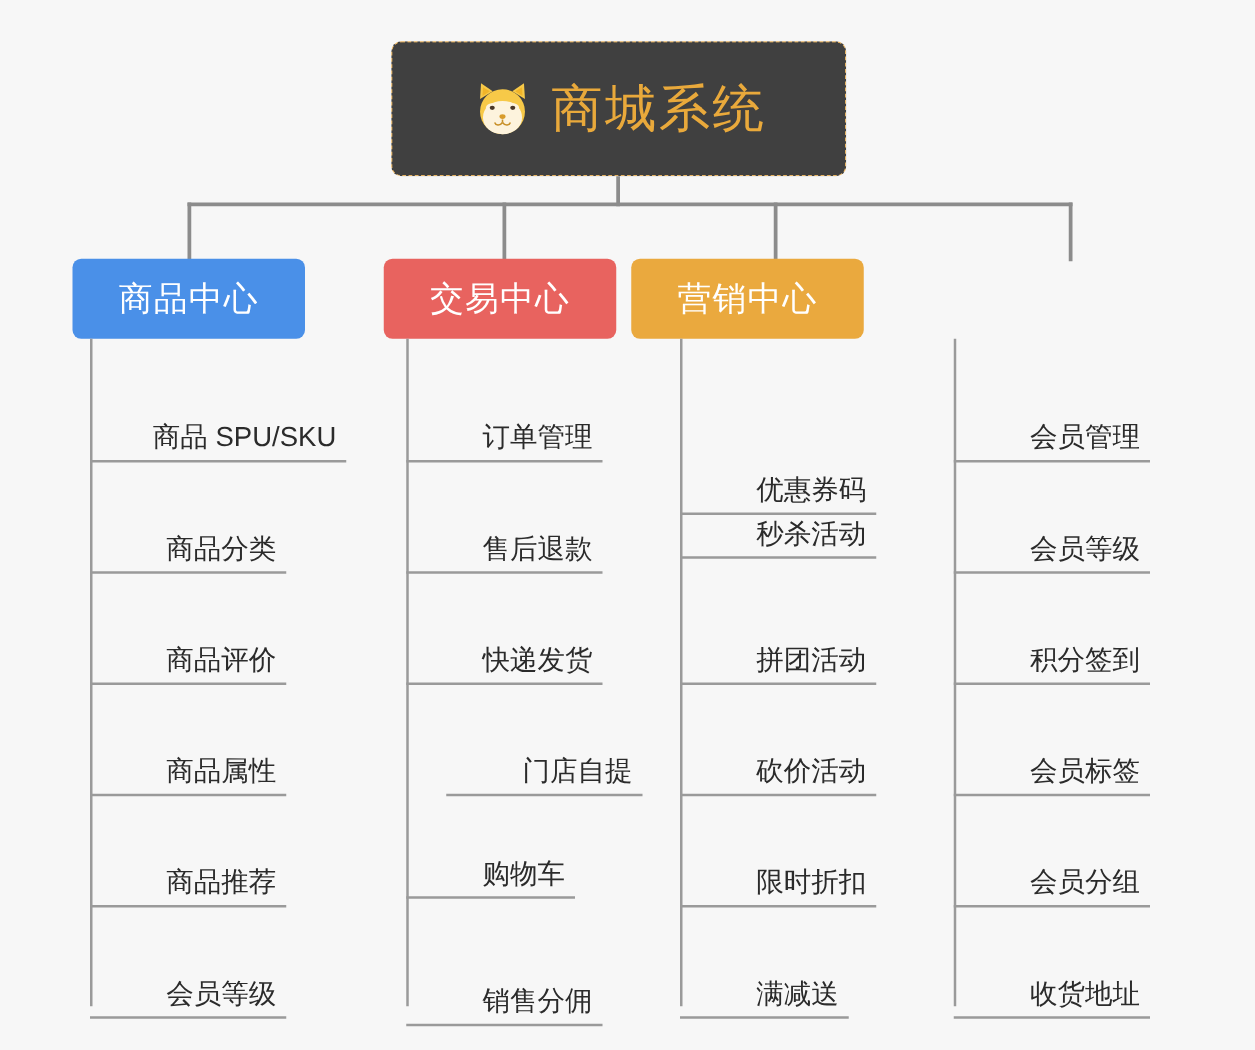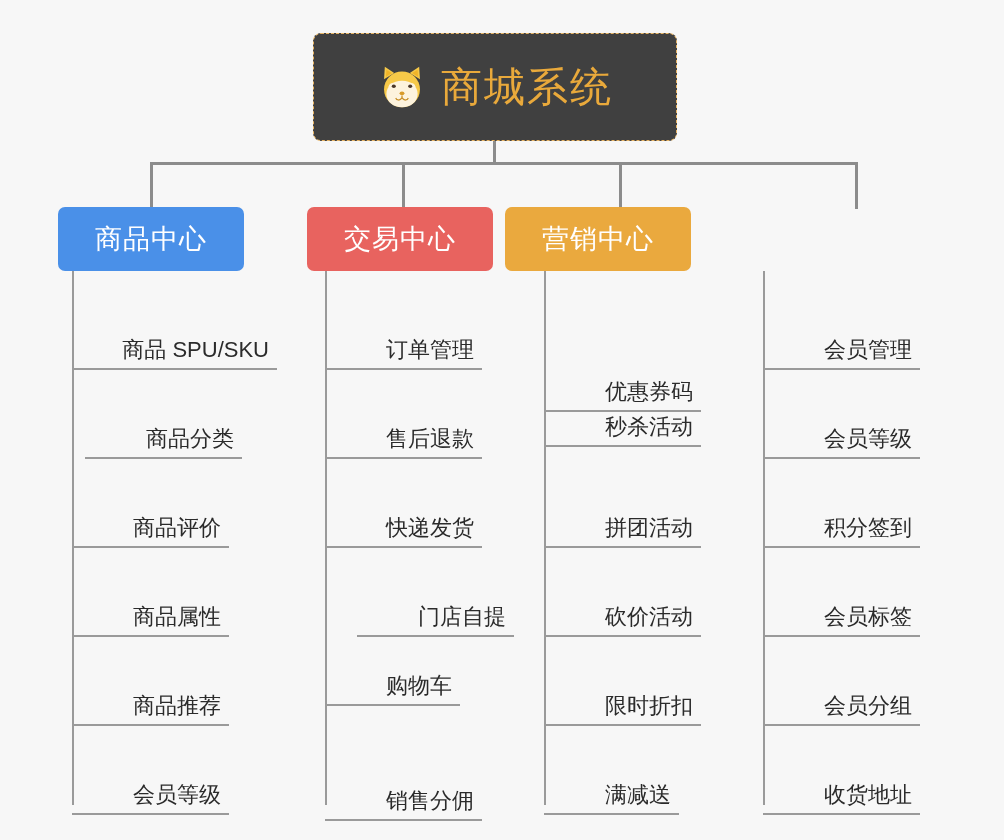--- a/index.html
+++ b/index.html
@@ -149,7 +149,7 @@
       <div class="leaf" style="top: 0px; width: 205px;">
         <span class="leaf-label">商品 SPU/SKU</span>
       </div>
-      <div class="leaf" style="top: 89px; width: 157px; margin-left: 13px;">
+      <div class="leaf" style="top: 89px; width: 157px;">
         <span class="leaf-label">商品分类</span>
       </div>
       <div class="leaf" style="top: 178px; width: 157px;">

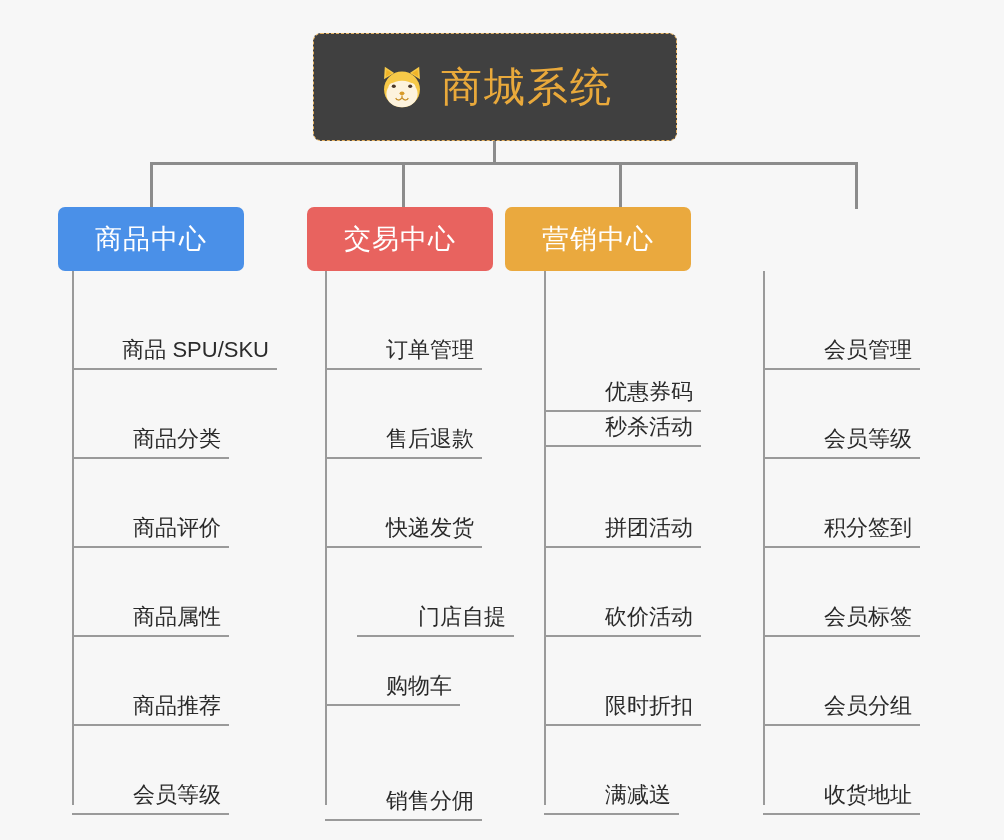--- a/index.html
+++ b/index.html
@@ -179,7 +179,7 @@
       <div class="leaf" style="top: 267px; width: 157px; margin-left: 32px;">
         <span class="leaf-label">门店自提</span>
       </div>
-      <div class="leaf" style="top: 336px; width: 135px; padding-left: 32px;">
+      <div class="leaf" style="top: 349px; width: 135px; padding-left: 32px;">
         <span class="leaf-label">购物车</span>
       </div>
       <div class="leaf" style="top: 451px; width: 157px;">

